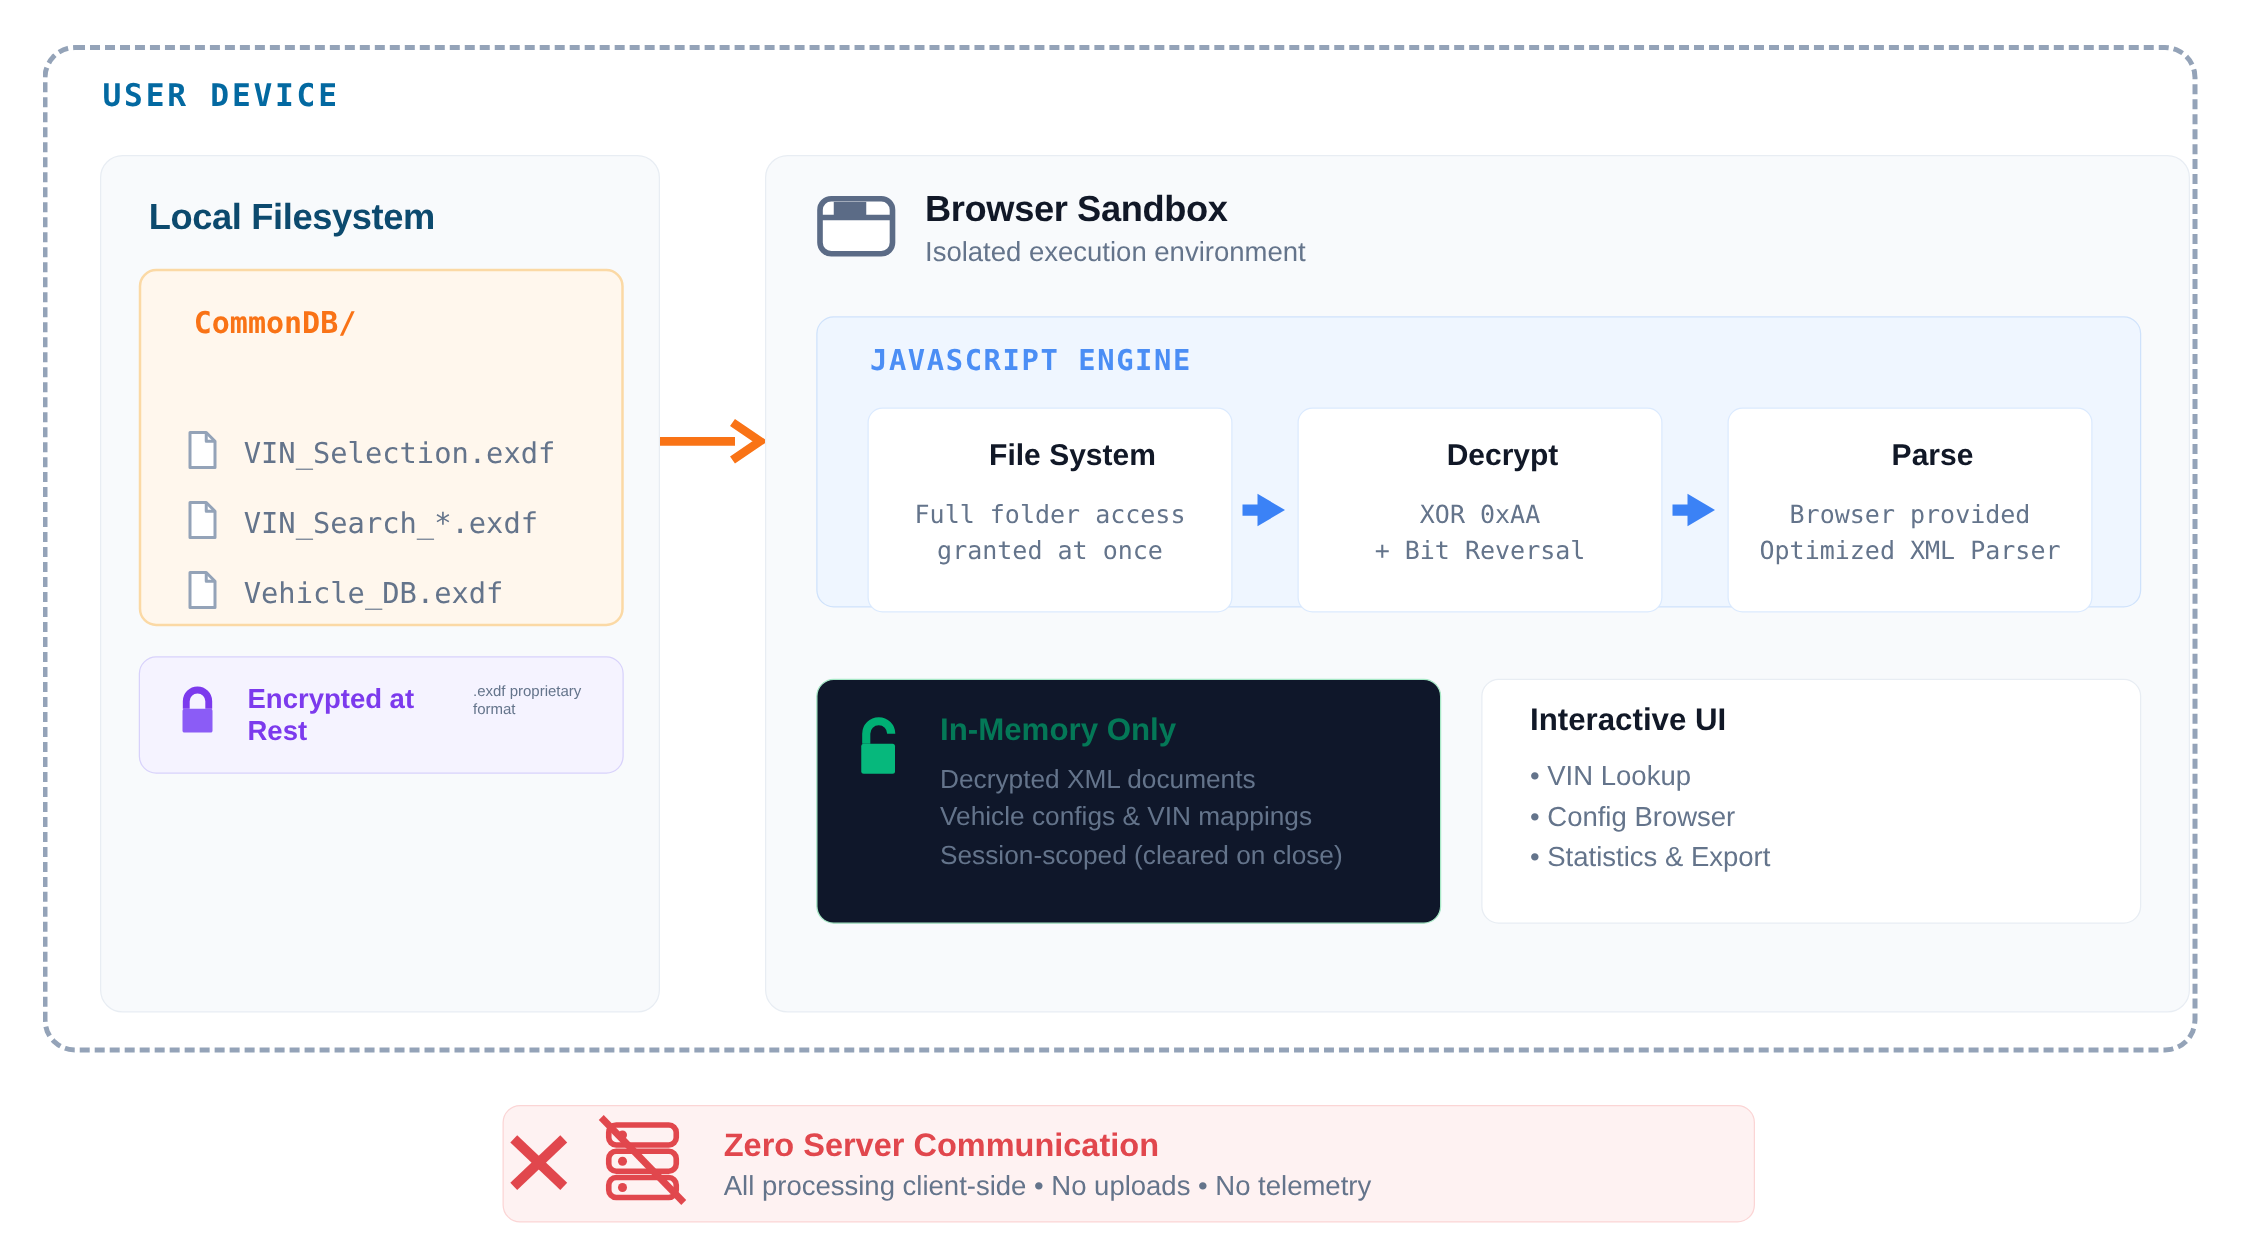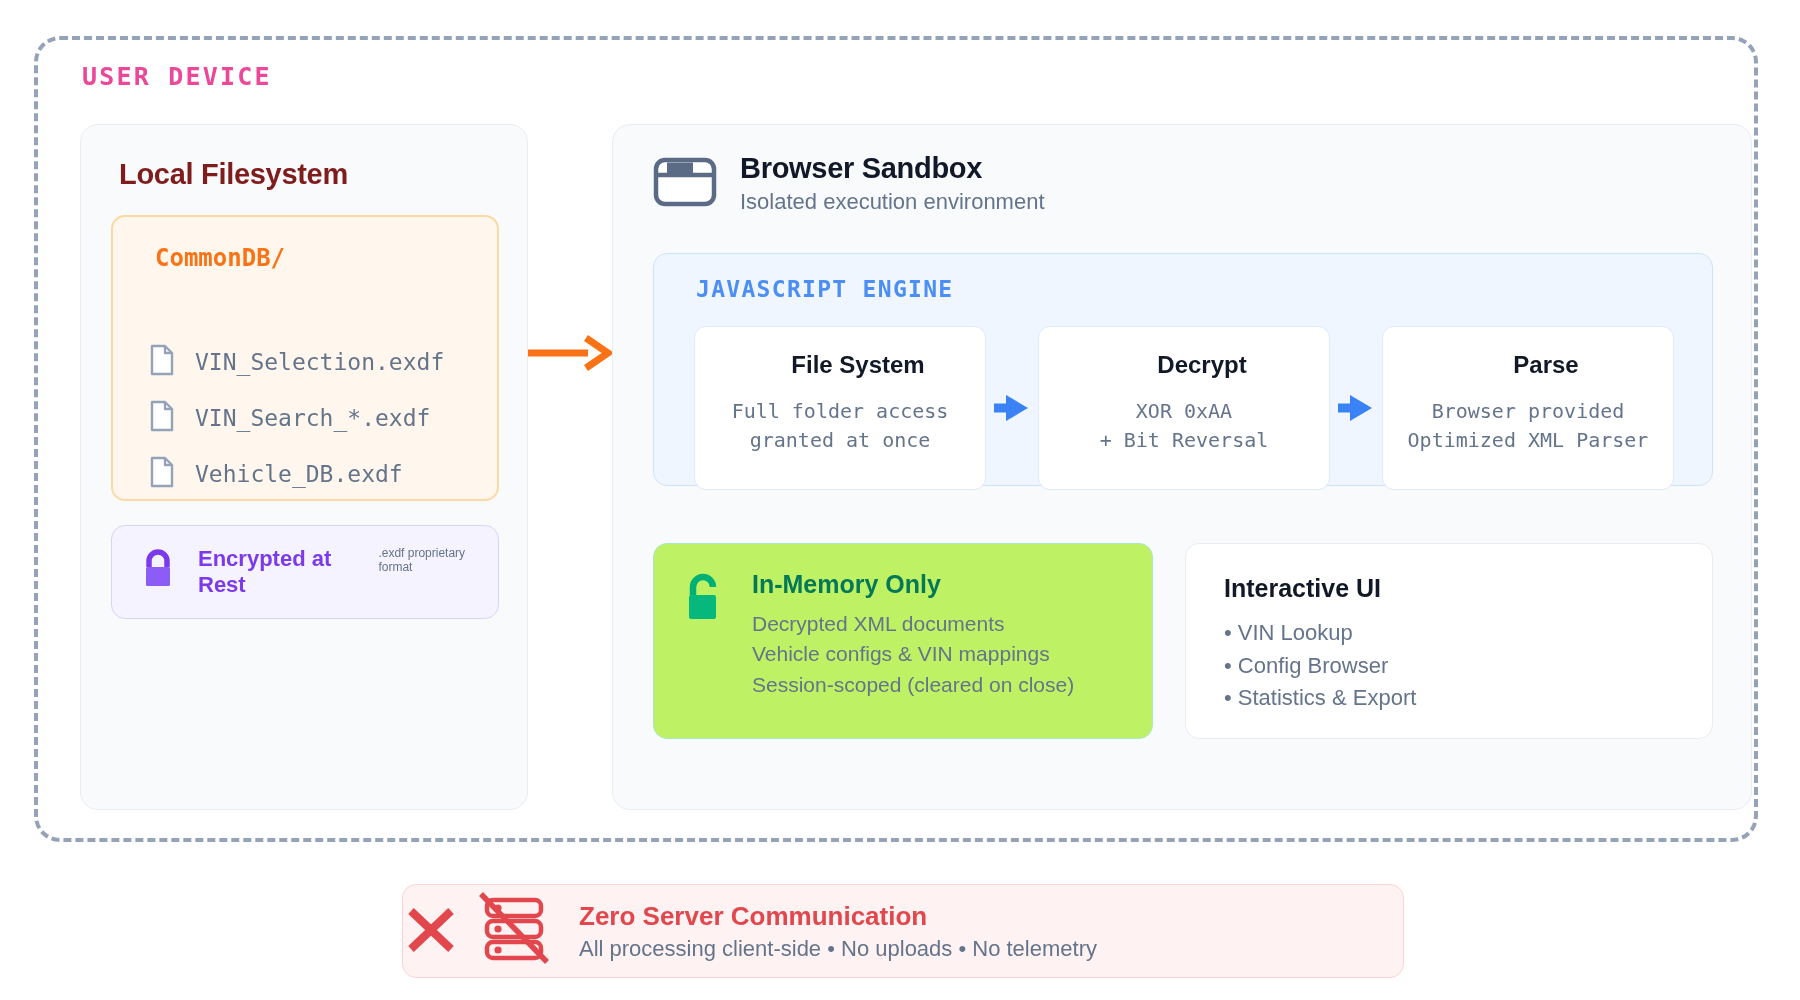--- a/index.html
+++ b/index.html
@@ -38,7 +38,7 @@
     font-weight: bold;
     font-size: 25px;
     letter-spacing: 2.2px;
-    color: #ec4899;
+    color: #0369a1;
   }
 
   

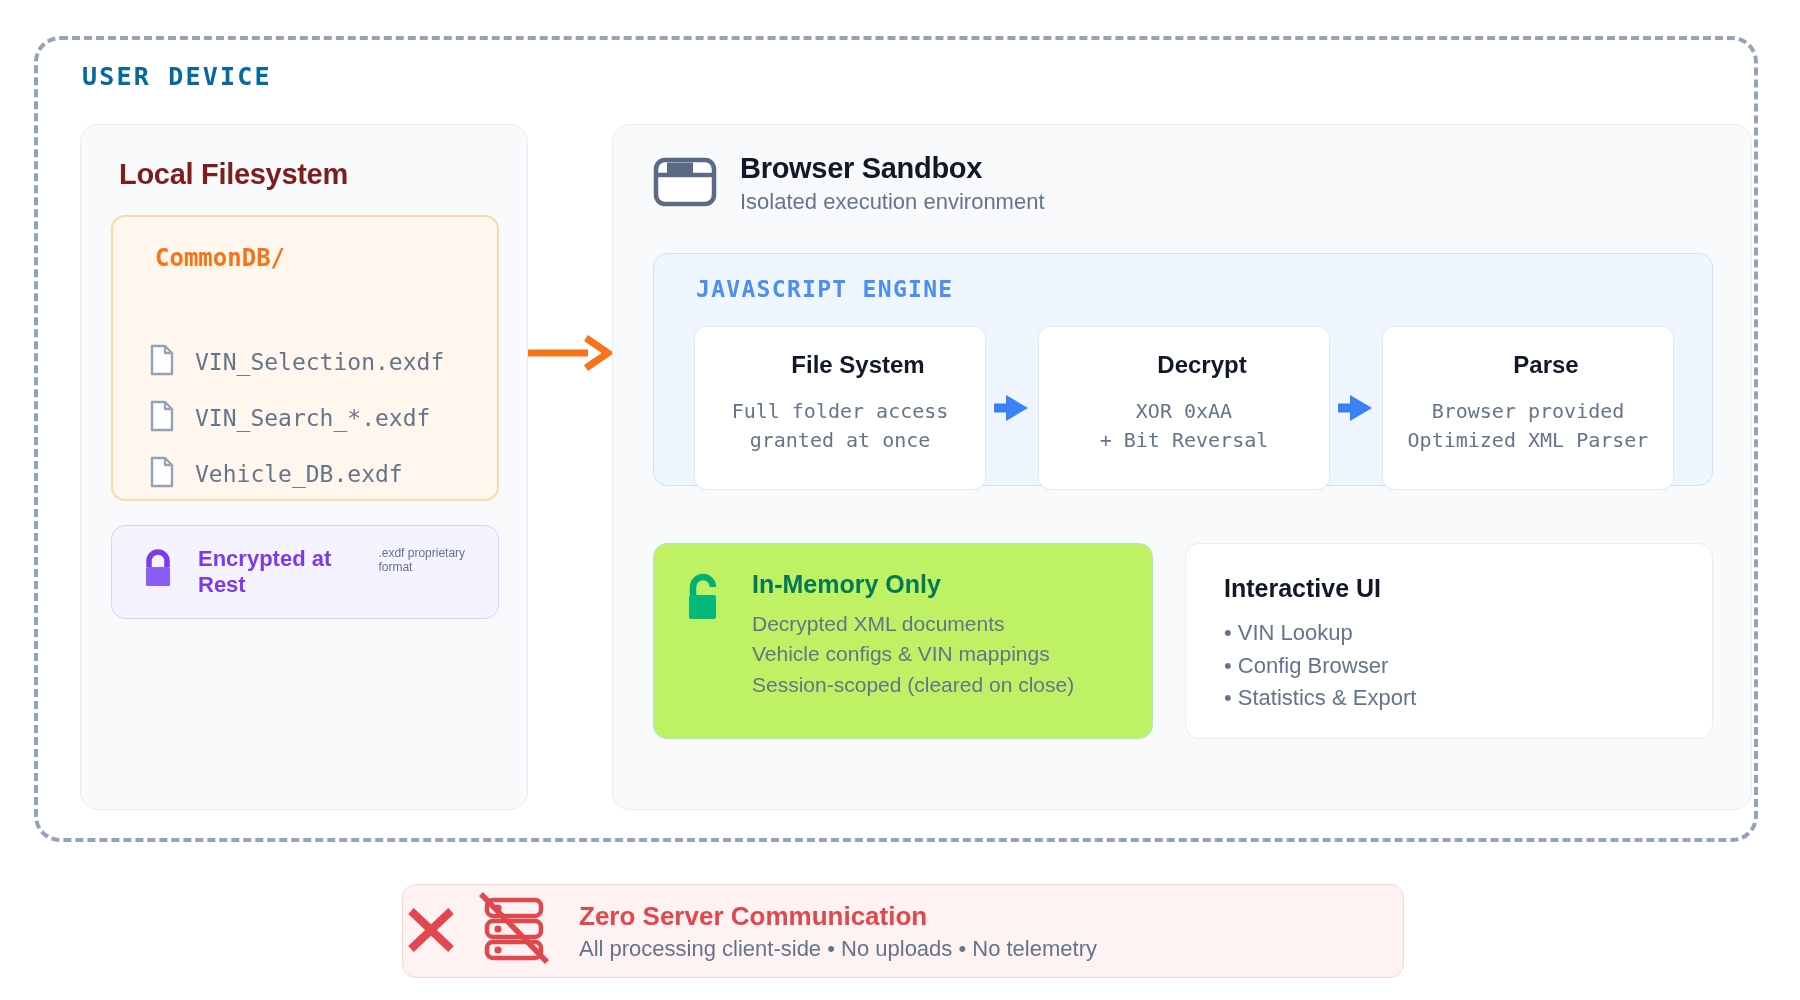--- a/index.html
+++ b/index.html
@@ -59,7 +59,7 @@
     top: 33px;
     font-size: 29px;
     font-weight: bold;
-    color: #7f1d1d;
+    color: #0c4a6e;
     letter-spacing: -0.3px;
   }
   .commondb-card {

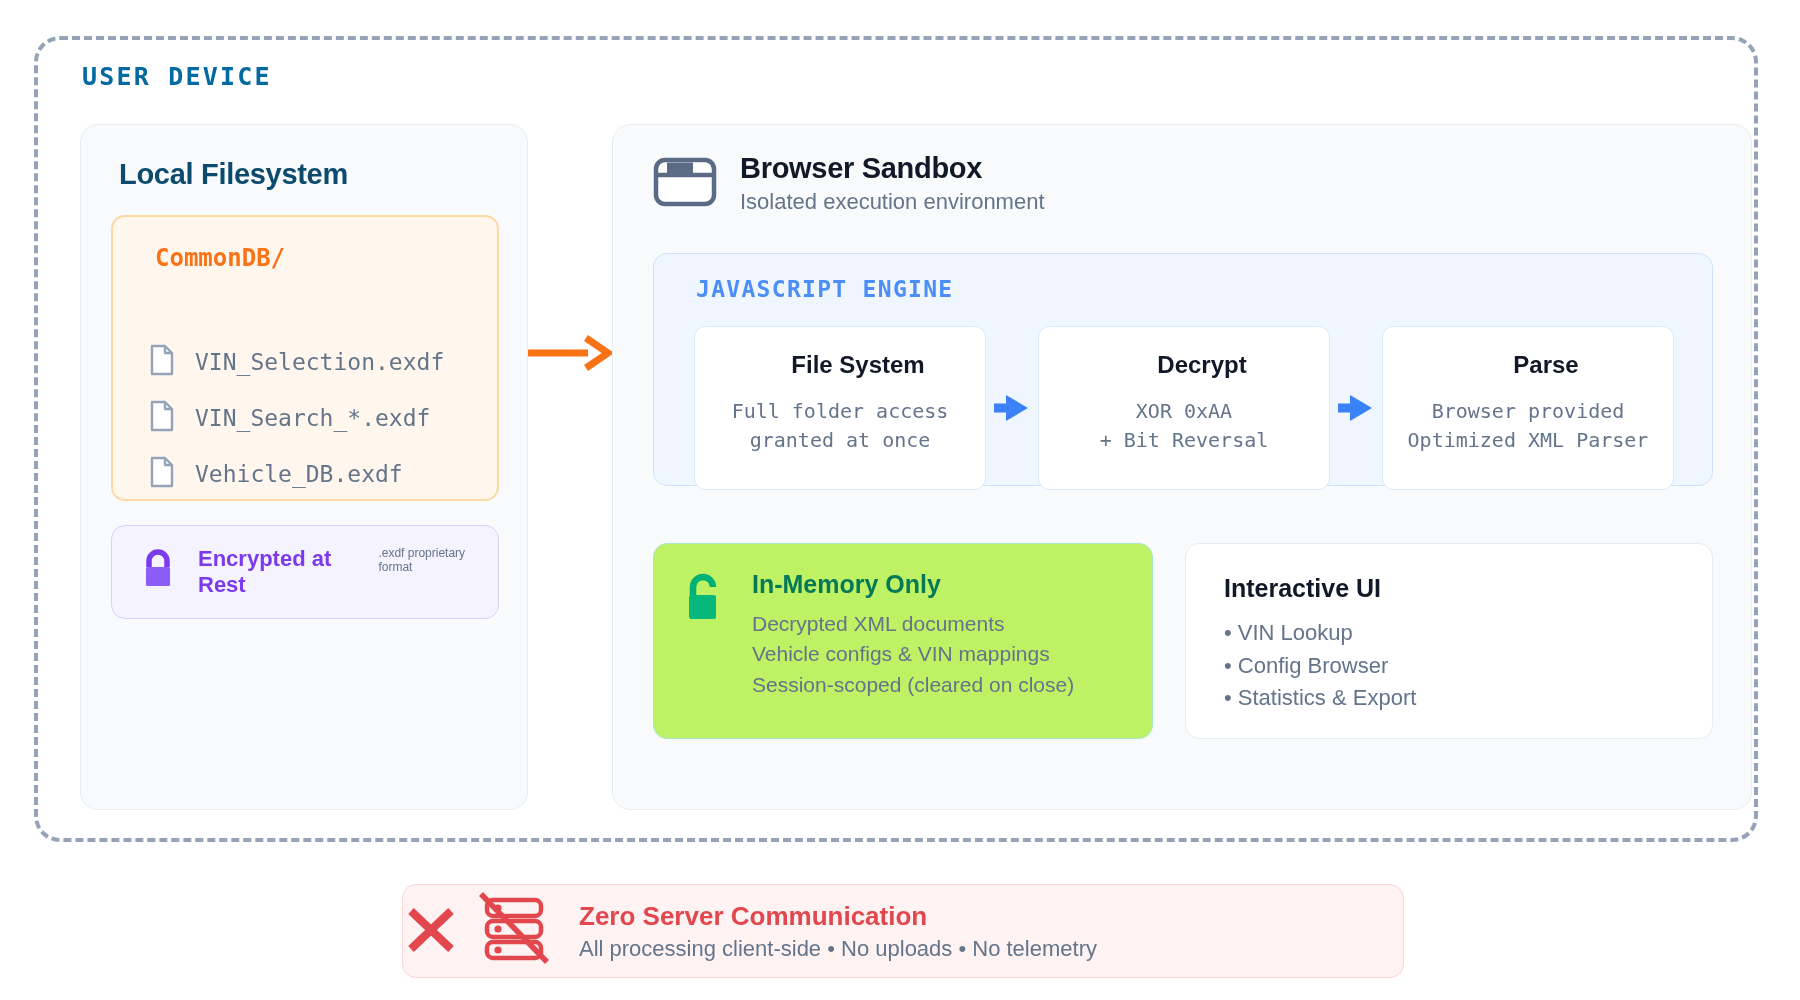--- a/index.html
+++ b/index.html
@@ -237,7 +237,7 @@
     top: 418px;
     width: 500px;
     height: 196px;
-    background: #bef264;
+    background: #0f172a;
     border: 1.8px solid #a7e8c6;
     border-radius: 14px;
     box-sizing: border-box;

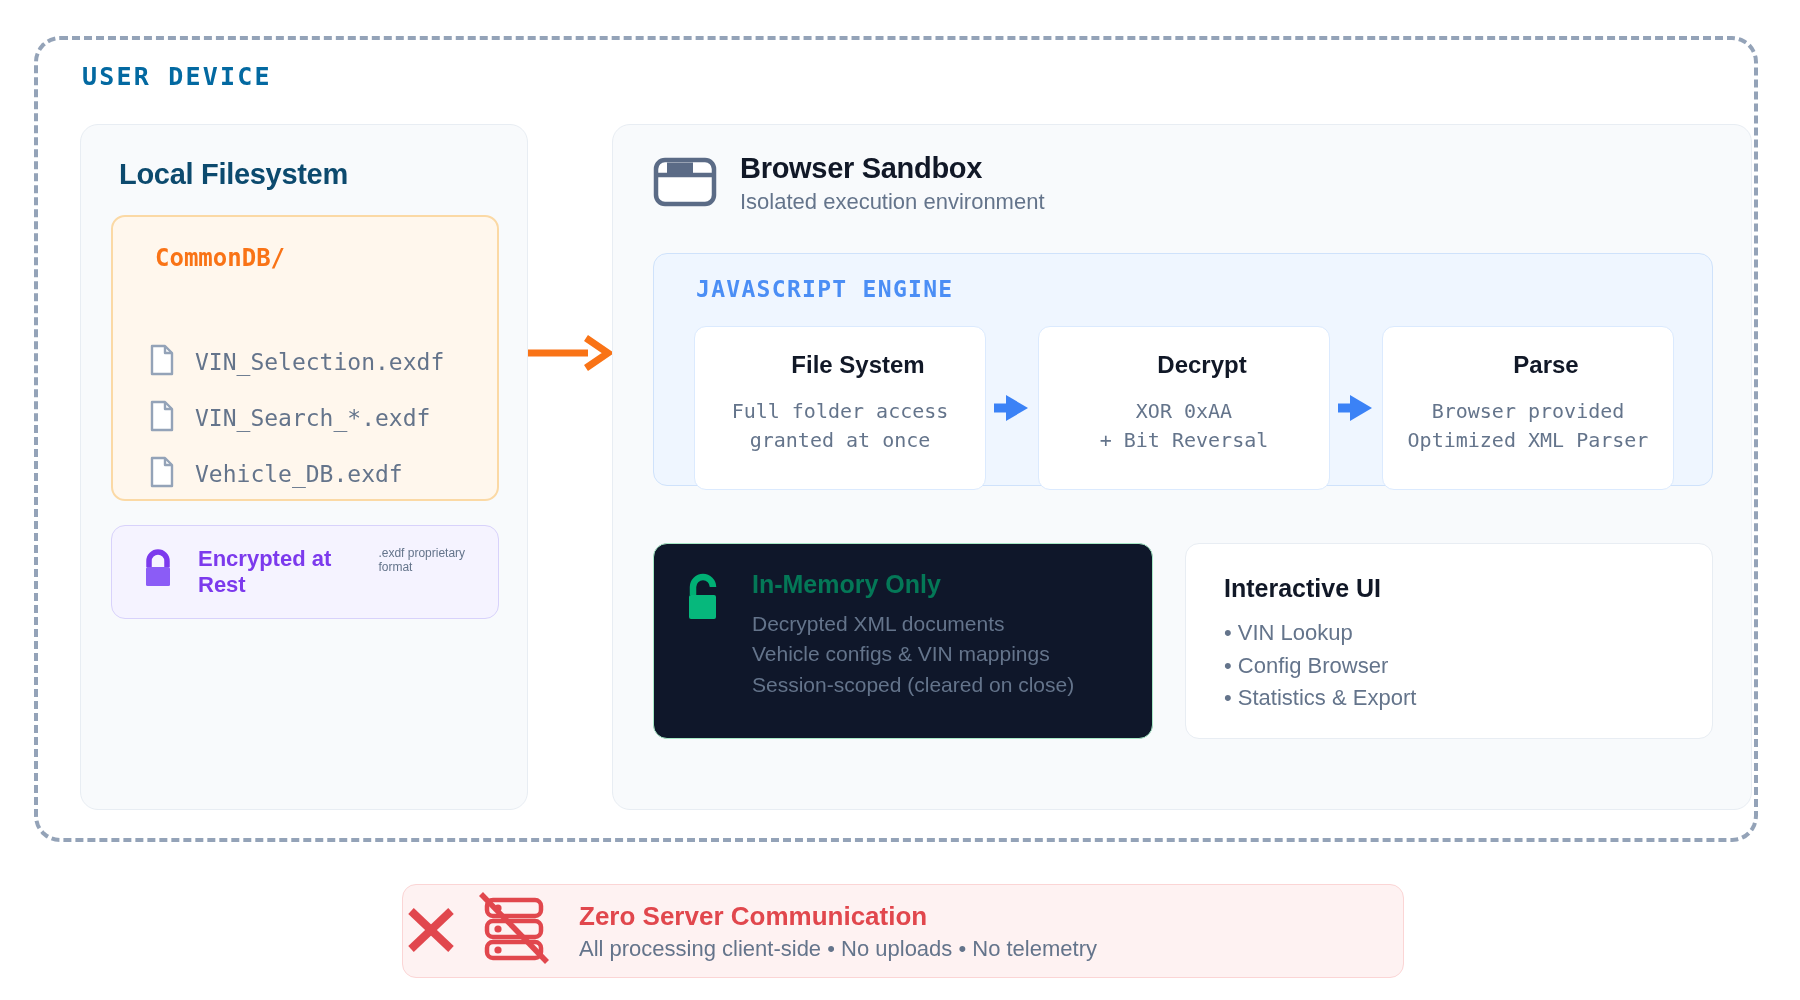--- a/index.html
+++ b/index.html
@@ -268,7 +268,7 @@
     border: 1.8px solid #e8edf3;
     border-radius: 14px;
     box-sizing: border-box;
-    padding: 30px 0 0 38px;
+    padding: 18px 0 0 38px;
   }
   .ui-title {
     font-size: 25px;

